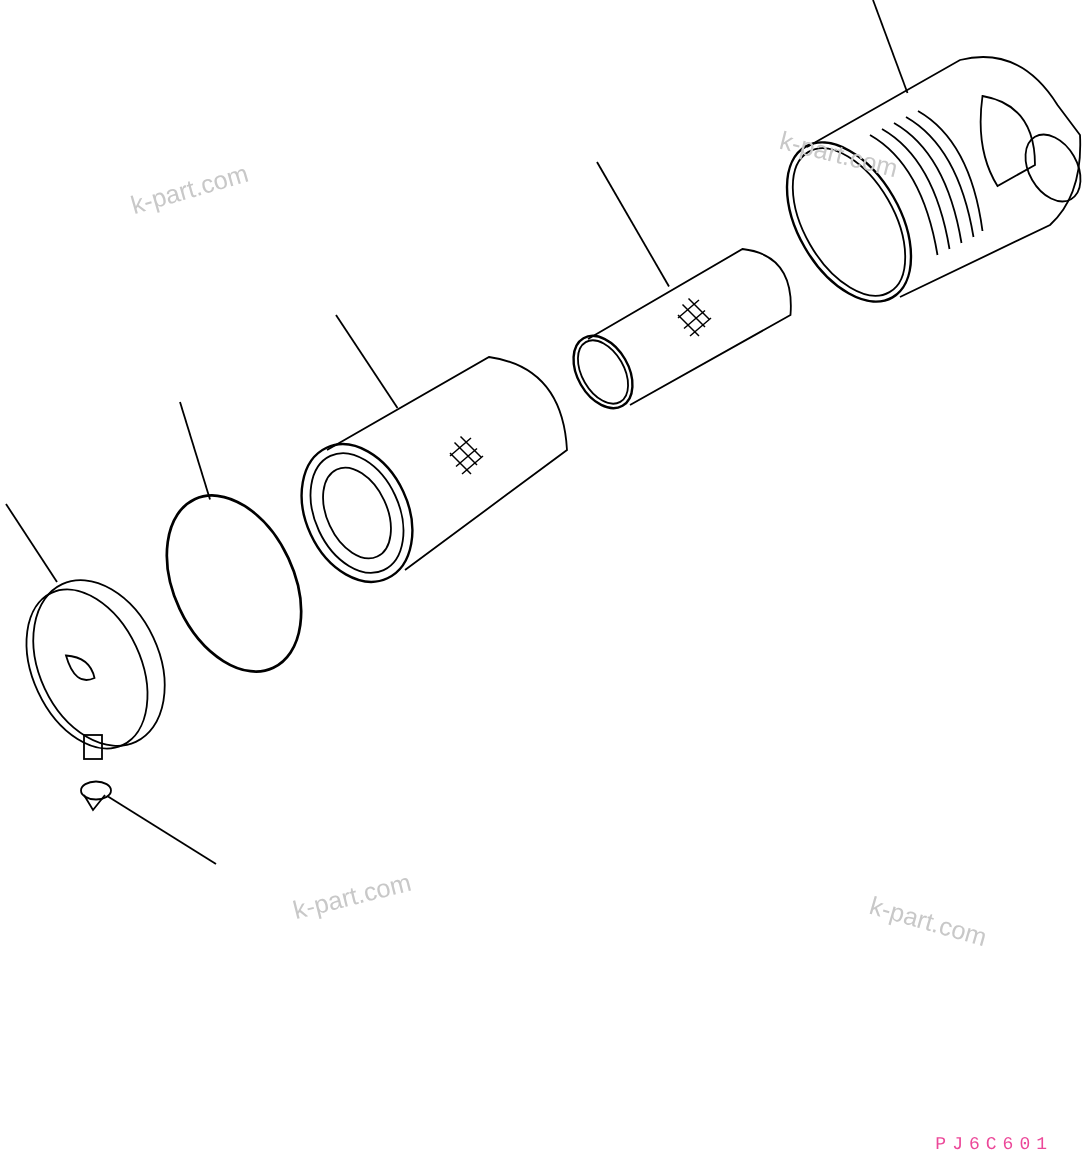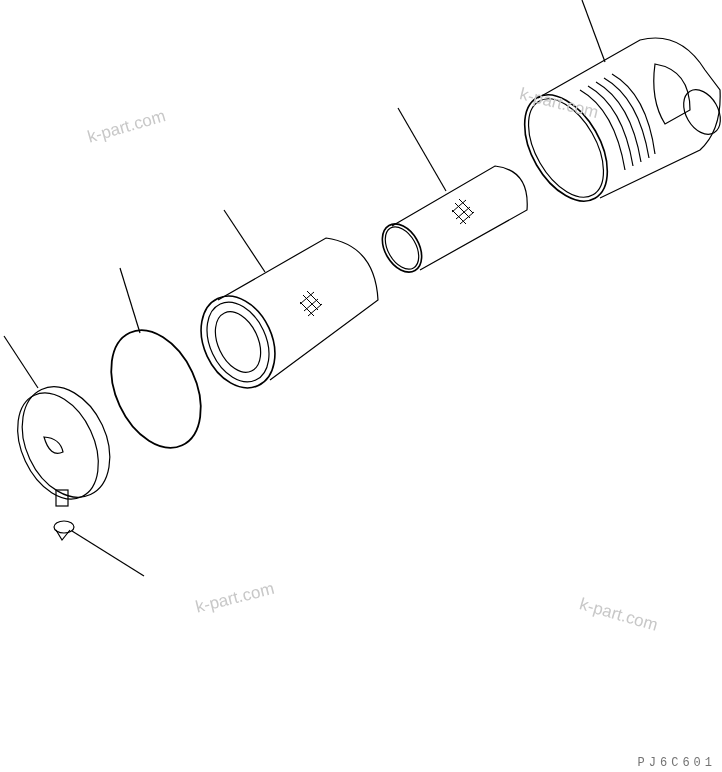--- a/index.html
+++ b/index.html
@@ -6,7 +6,7 @@
   body { width:722px; height:772px; position:relative; overflow:hidden; font-family:"Liberation Sans", sans-serif; }
   #diagram { position:absolute; left:0; top:0; }
   .wm { position:absolute; color:#c8c8c8; font-family:"Liberation Sans", sans-serif; font-size:17px; white-space:nowrap; transform-origin:left center; }
-  #code { position:absolute; right:6px; bottom:2px; font-family:"Liberation Mono", monospace; font-size:12px; letter-spacing:4px; color:#737373;padding-left:31px; }
+  #code { position:absolute; right:20px; bottom:2px; font-family:"Liberation Mono", monospace; font-size:12px; letter-spacing:4px; color:#ec4899;padding-left:31px; }
 </style>
 </head>
 <body>

